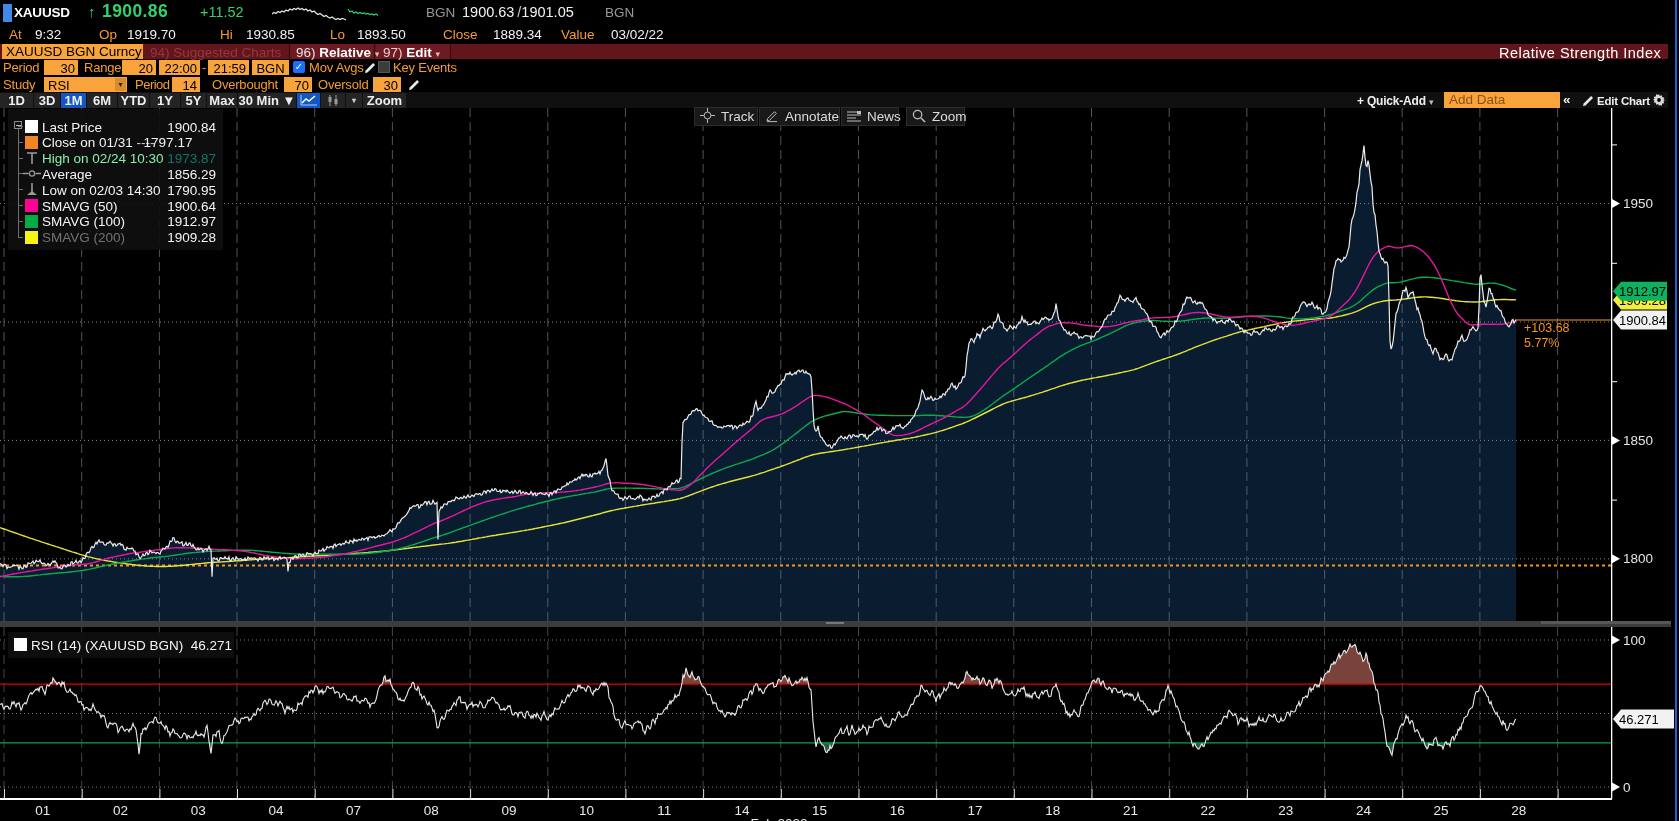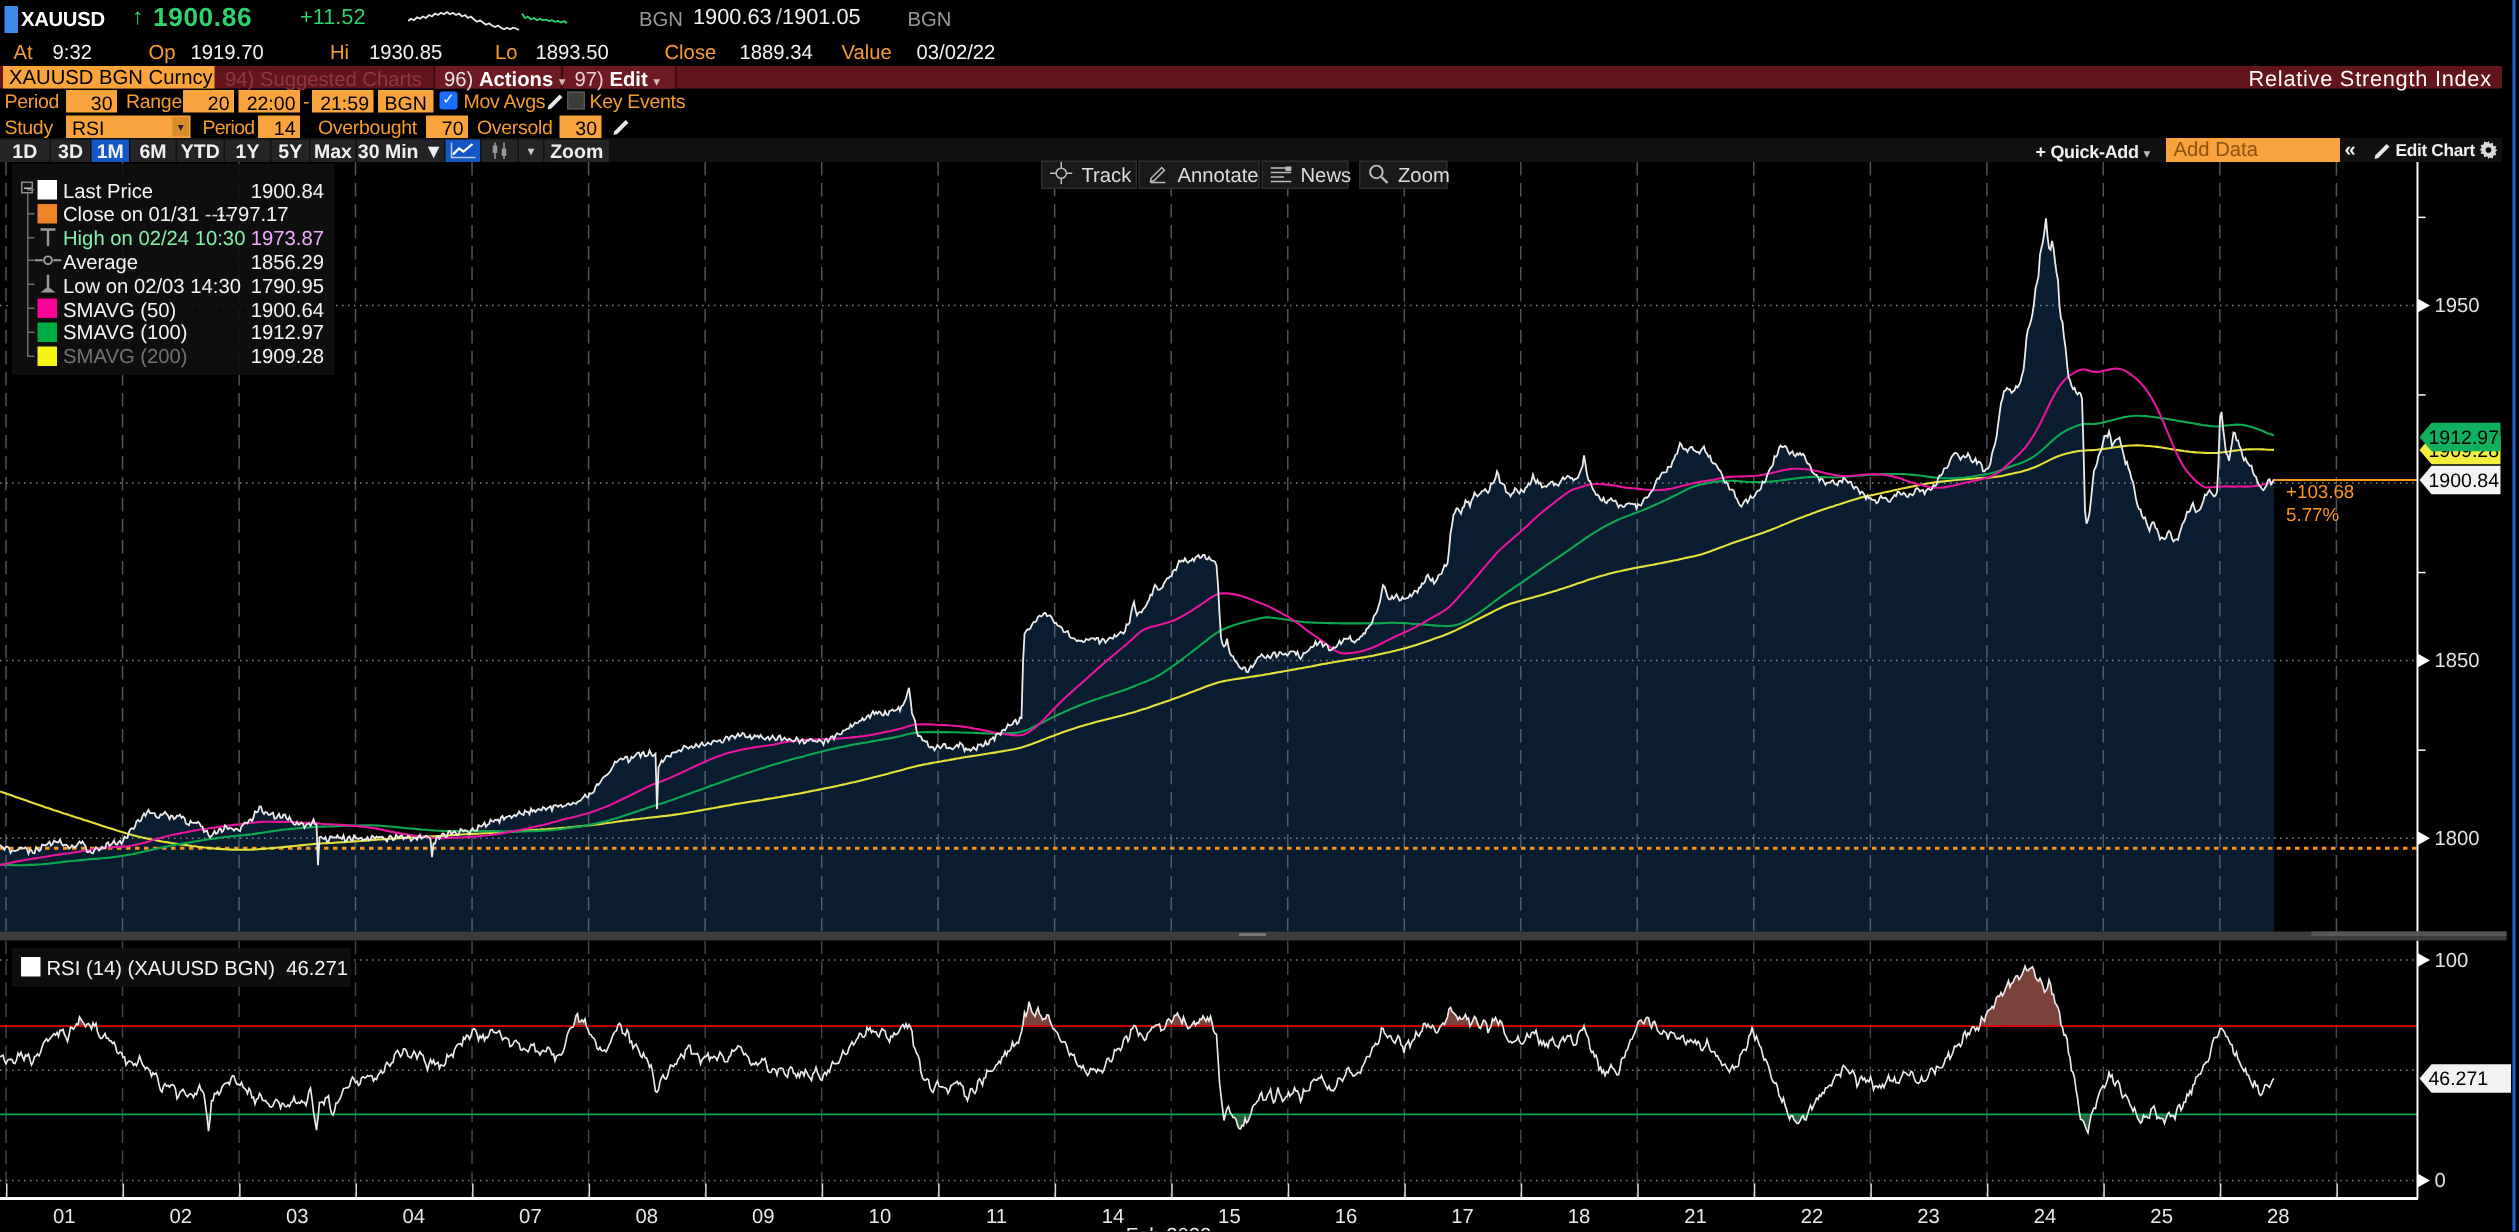--- a/index.html
+++ b/index.html
@@ -30,7 +30,7 @@
     <div class="ab" style="left:376px;top:44px;width:75px;height:14.5px;background:#6d1a22;border-right:1px solid #2e0a0d"></div>
     <div class="ab" style="left:2px;top:44px;width:141px;height:14.5px;background:#f8a33b;color:#000;font-size:13.5px;padding:0 0 0 4px">XAUUSD BGN Curncy</div>
     <div class="ab" style="left:150px;top:45px;color:#94383e;font-size:13.5px">94) Suggested Charts</div>
-    <div class="ab" style="left:296px;top:45px;color:#fff;font-size:13.5px"><span style="color:#e5e5e5">96)</span> <b>Actions</b> <span style="font-size:9px;color:#d8b8b8">▾</span></div>
+    <div class="ab" style="left:296px;top:45px;color:#fff;font-size:13.5px"><span style="color:#e5e5e5">96)</span> <b>Relative</b> <span style="font-size:9px;color:#d8b8b8">▾</span></div>
     <div class="ab" style="left:383px;top:45px;color:#fff;font-size:13.5px"><span style="color:#e8cfcf">97)</span> <b>Edit</b> <span style="font-size:9px;color:#d8b8b8">▾</span></div>
     <div class="ab" style="left:1499px;top:45px;color:#fff;font-size:14.5px;letter-spacing:0.5px">Relative Strength Index</div>
     <div class="lb" style="left:3px;top:60px">Period</div>

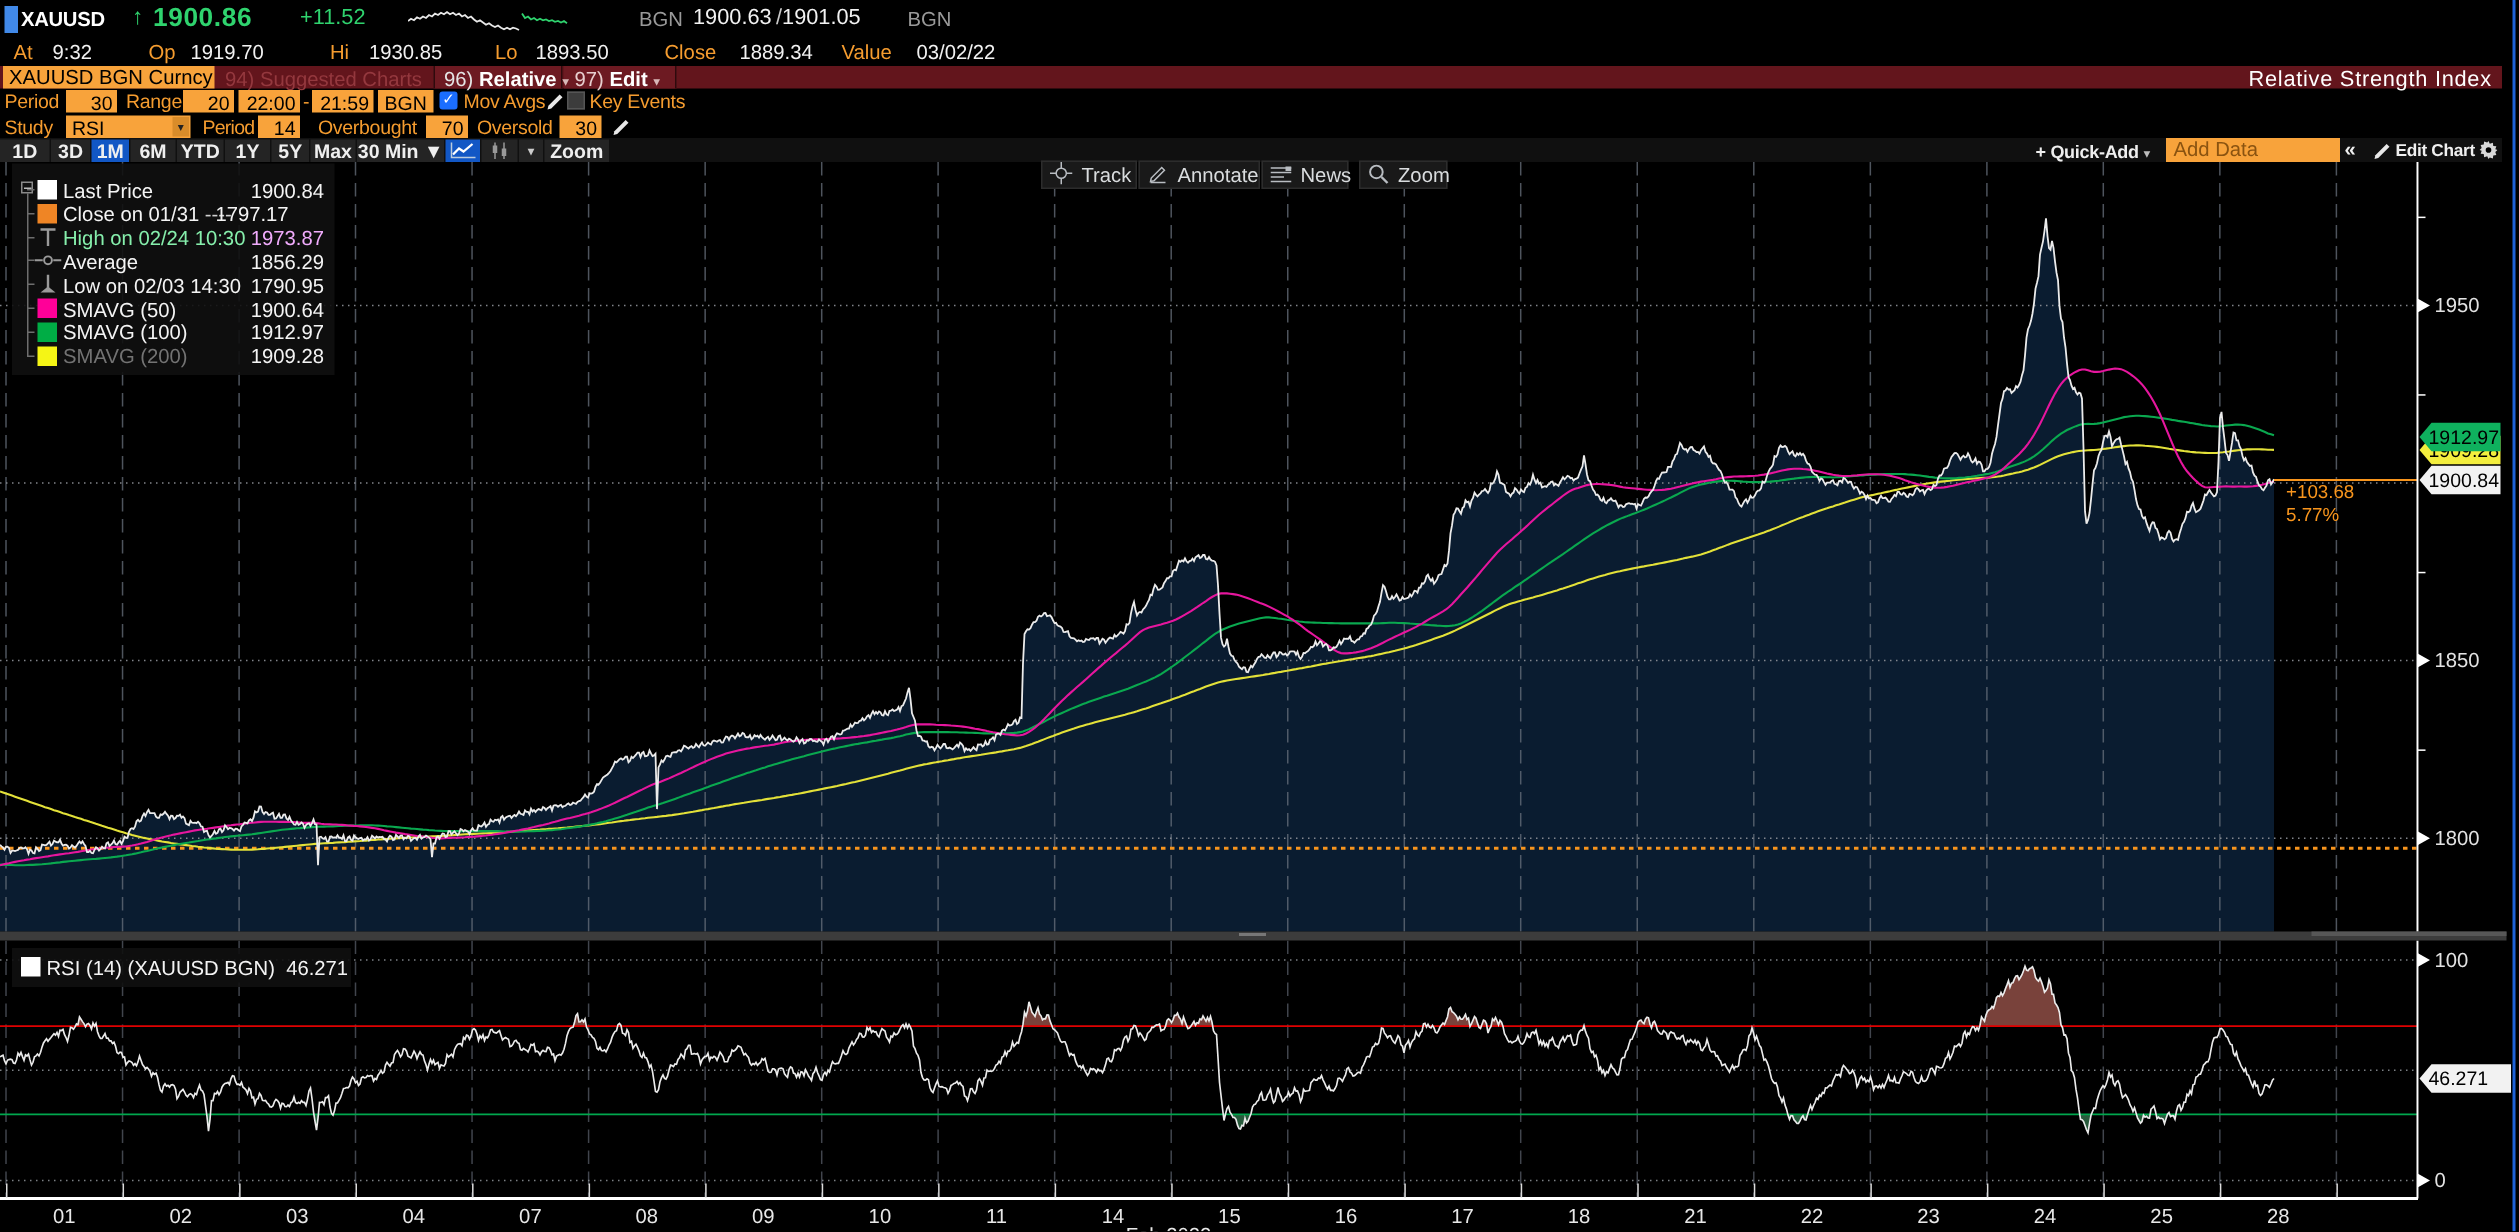--- a/index.html
+++ b/index.html
@@ -214,7 +214,7 @@
     </svg>
     <div class="ab" style="left:18px;top:157.6px;width:5px;height:1px;background:#6e6e6e"></div>
     <div class="ab" style="left:42px;top:151.1px;color:#86efac;font-size:13.5px">High on 02/24 10:30</div>
-    <div class="ab" style="left:120px;top:151.1px;width:96px;color:#f0abfc;font-size:13.5px;text-align:right">1973.87</div>
+    <div class="ab" style="left:120px;top:151.1px;width:96px;color:#0f766e;font-size:13.5px;text-align:right">1973.87</div>
     <svg class="ab" style="left:23px;top:167.4px" width="18" height="13" viewBox="0 0 18 13">
       <path d="M0 6.5h5.5M12.5 6.5H18" stroke="#9a9a9a" stroke-width="1.3"></path>
       <circle cx="9" cy="6.5" r="2.6" stroke="#9a9a9a" fill="none" stroke-width="1.3"></circle>

